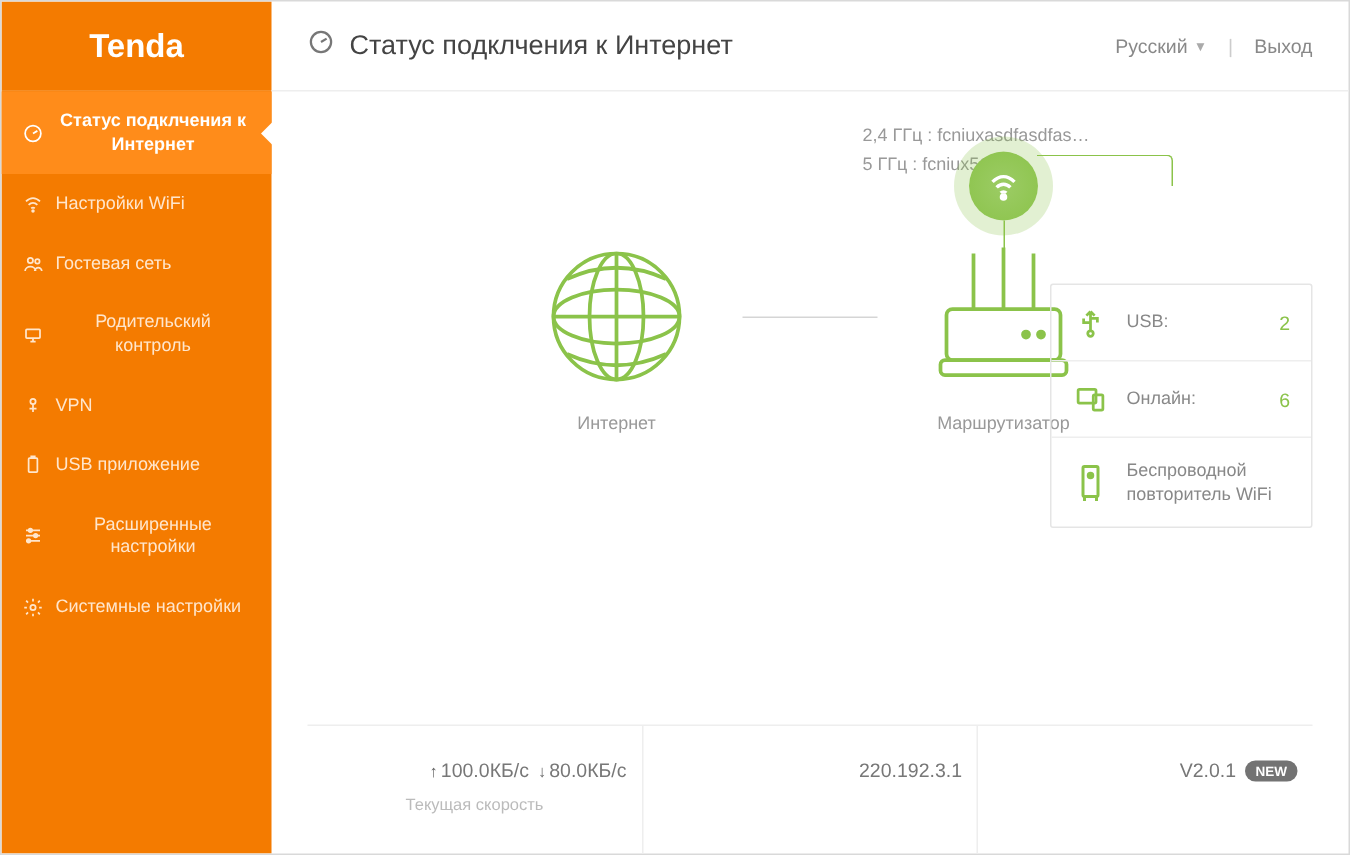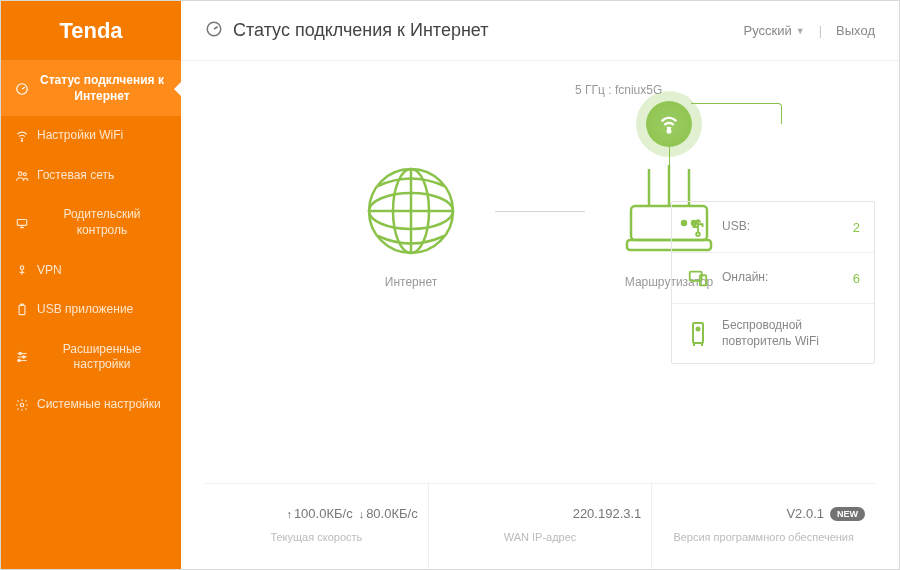--- a/index.html
+++ b/index.html
@@ -161,6 +161,7 @@
 
     <div class="content">
       <div class="ssid-block">
+        <div>2,4 ГГц : fcniuxasdfasdfas…</div>
         <div>5 ГГц : fcniux5G</div>
       </div>
 

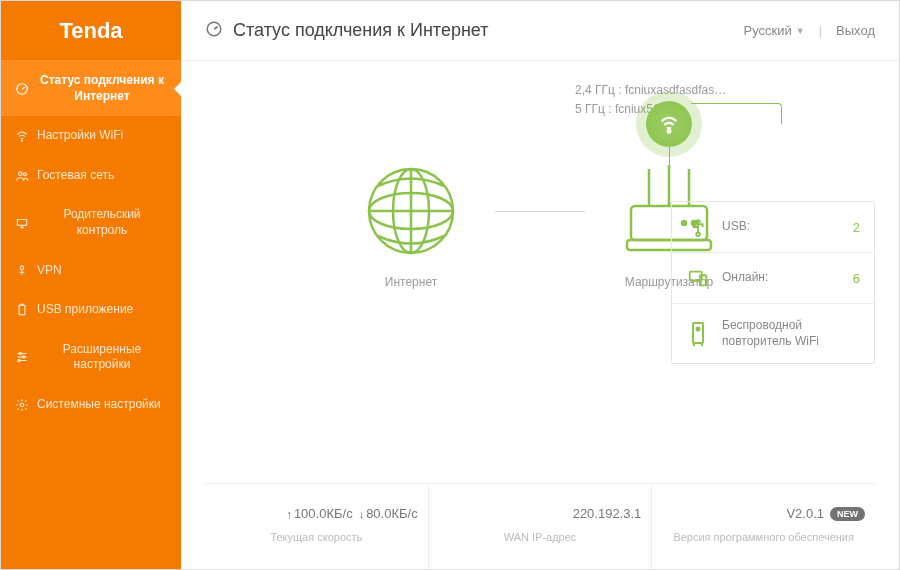--- a/index.html
+++ b/index.html
@@ -37,7 +37,7 @@
   .wifi-badge::after { content:""; position:absolute; right:-90px; top:22px; width:90px; height:20px; border-top:1px solid #8bc34a; border-right:1px solid #8bc34a; border-top-right-radius:4px; transform: translateY(-20px);}
   .wifi-conn-line { position:absolute; left:23px; top:46px; width:0; height:52px; border-left:1px solid #8bc34a;}
 
-  .side-panel { position: absolute; right: 24px; top: 140px; width: 204px; border: 1px solid #e5e5e5; border-radius: 2px; }
+  .side-panel { position: absolute; right: 24px; top: 128px; width: 175px; border: 1px solid #e5e5e5; border-radius: 2px; }
   .side-row { display: flex; align-items: center; gap: 12px; padding: 14px 14px; font-size: 12px; color: #888; border-bottom: 1px solid #eee; }
   .side-row:last-child { border-bottom: none; }
   .side-row .sicon { width: 24px; color: #8bc34a; display:flex; align-items:center; justify-content:center; }

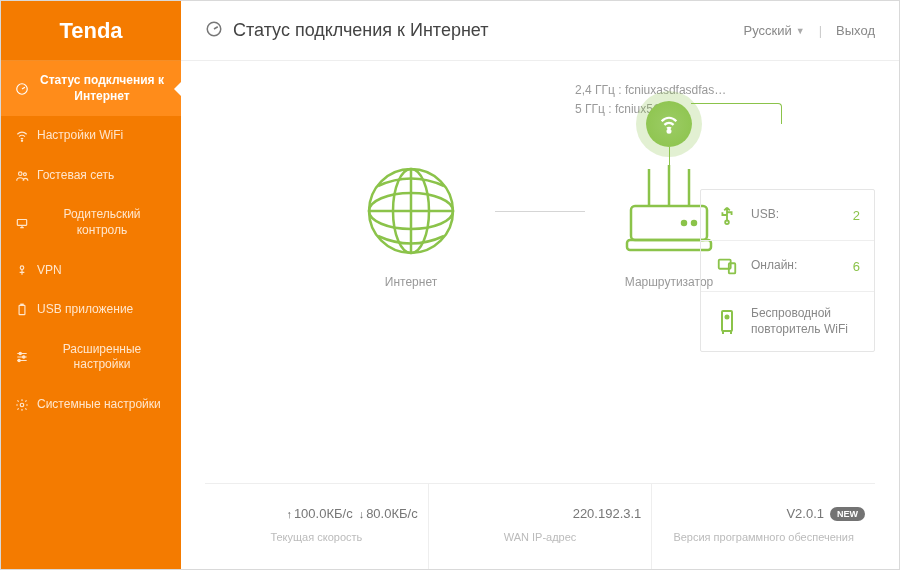--- a/index.html
+++ b/index.html
@@ -245,7 +245,6 @@
         </div>
         <div class="footer-col">
           <div class="footer-val">220.192.3.1</div>
-          <div class="footer-label">WAN IP-адрес</div>
         </div>
         <div class="footer-col">
           <div class="footer-val">

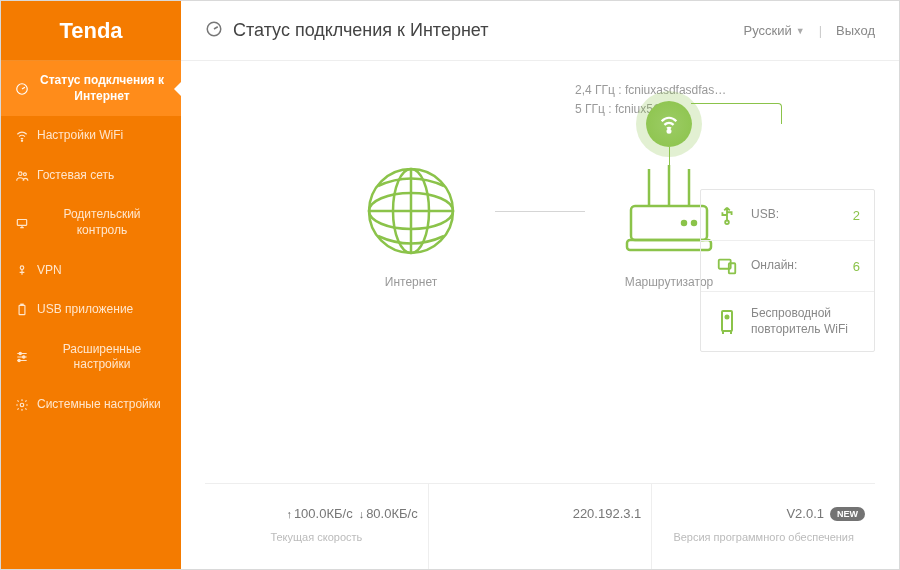--- a/index.html
+++ b/index.html
@@ -251,7 +251,6 @@
             <span>V2.0.1</span>
             <span class="new-badge">NEW</span>
           </div>
-          <div class="footer-label">Версия программного обеспечения</div>
         </div>
       </div>
     </div>

